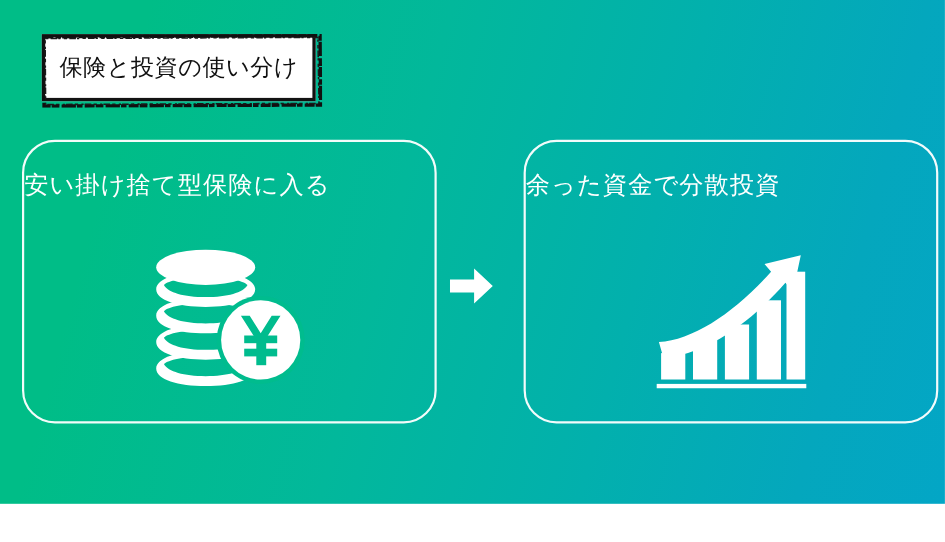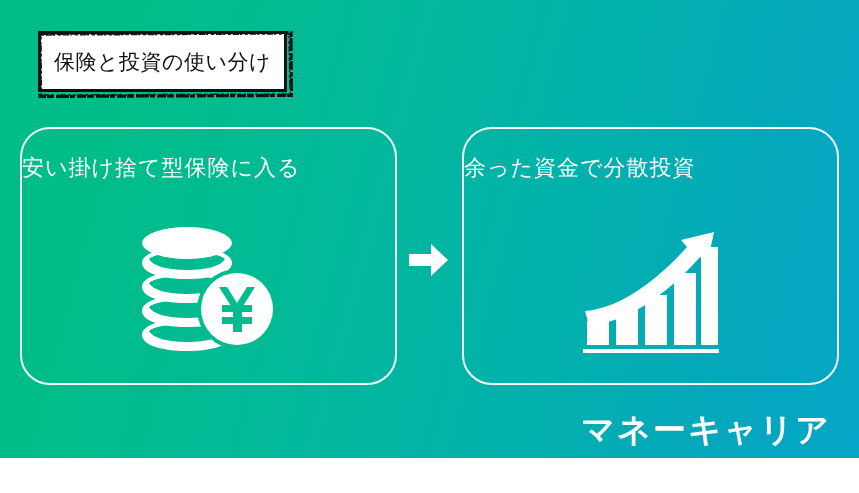--- a/index.html
+++ b/index.html
@@ -64,7 +64,7 @@
     box-sizing: border-box;
   }
   #card-left  { left: 20px; }
-  #card-right { left: 462px; }
+  #card-right { left: 476px; }
 
   .card-title {
     position: absolute;

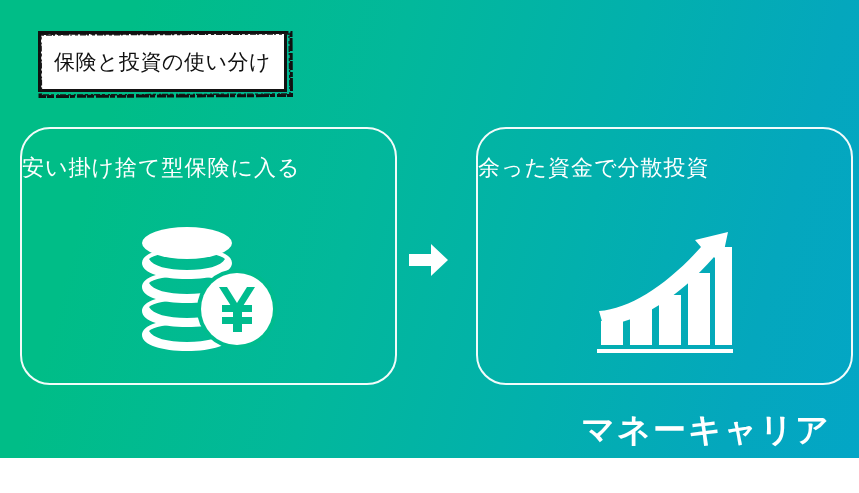--- a/index.html
+++ b/index.html
@@ -175,7 +175,6 @@
     </div>
   </div>
 
-  <div id="brand-logo">マネーキャリア</div>
 
 </div>
 

